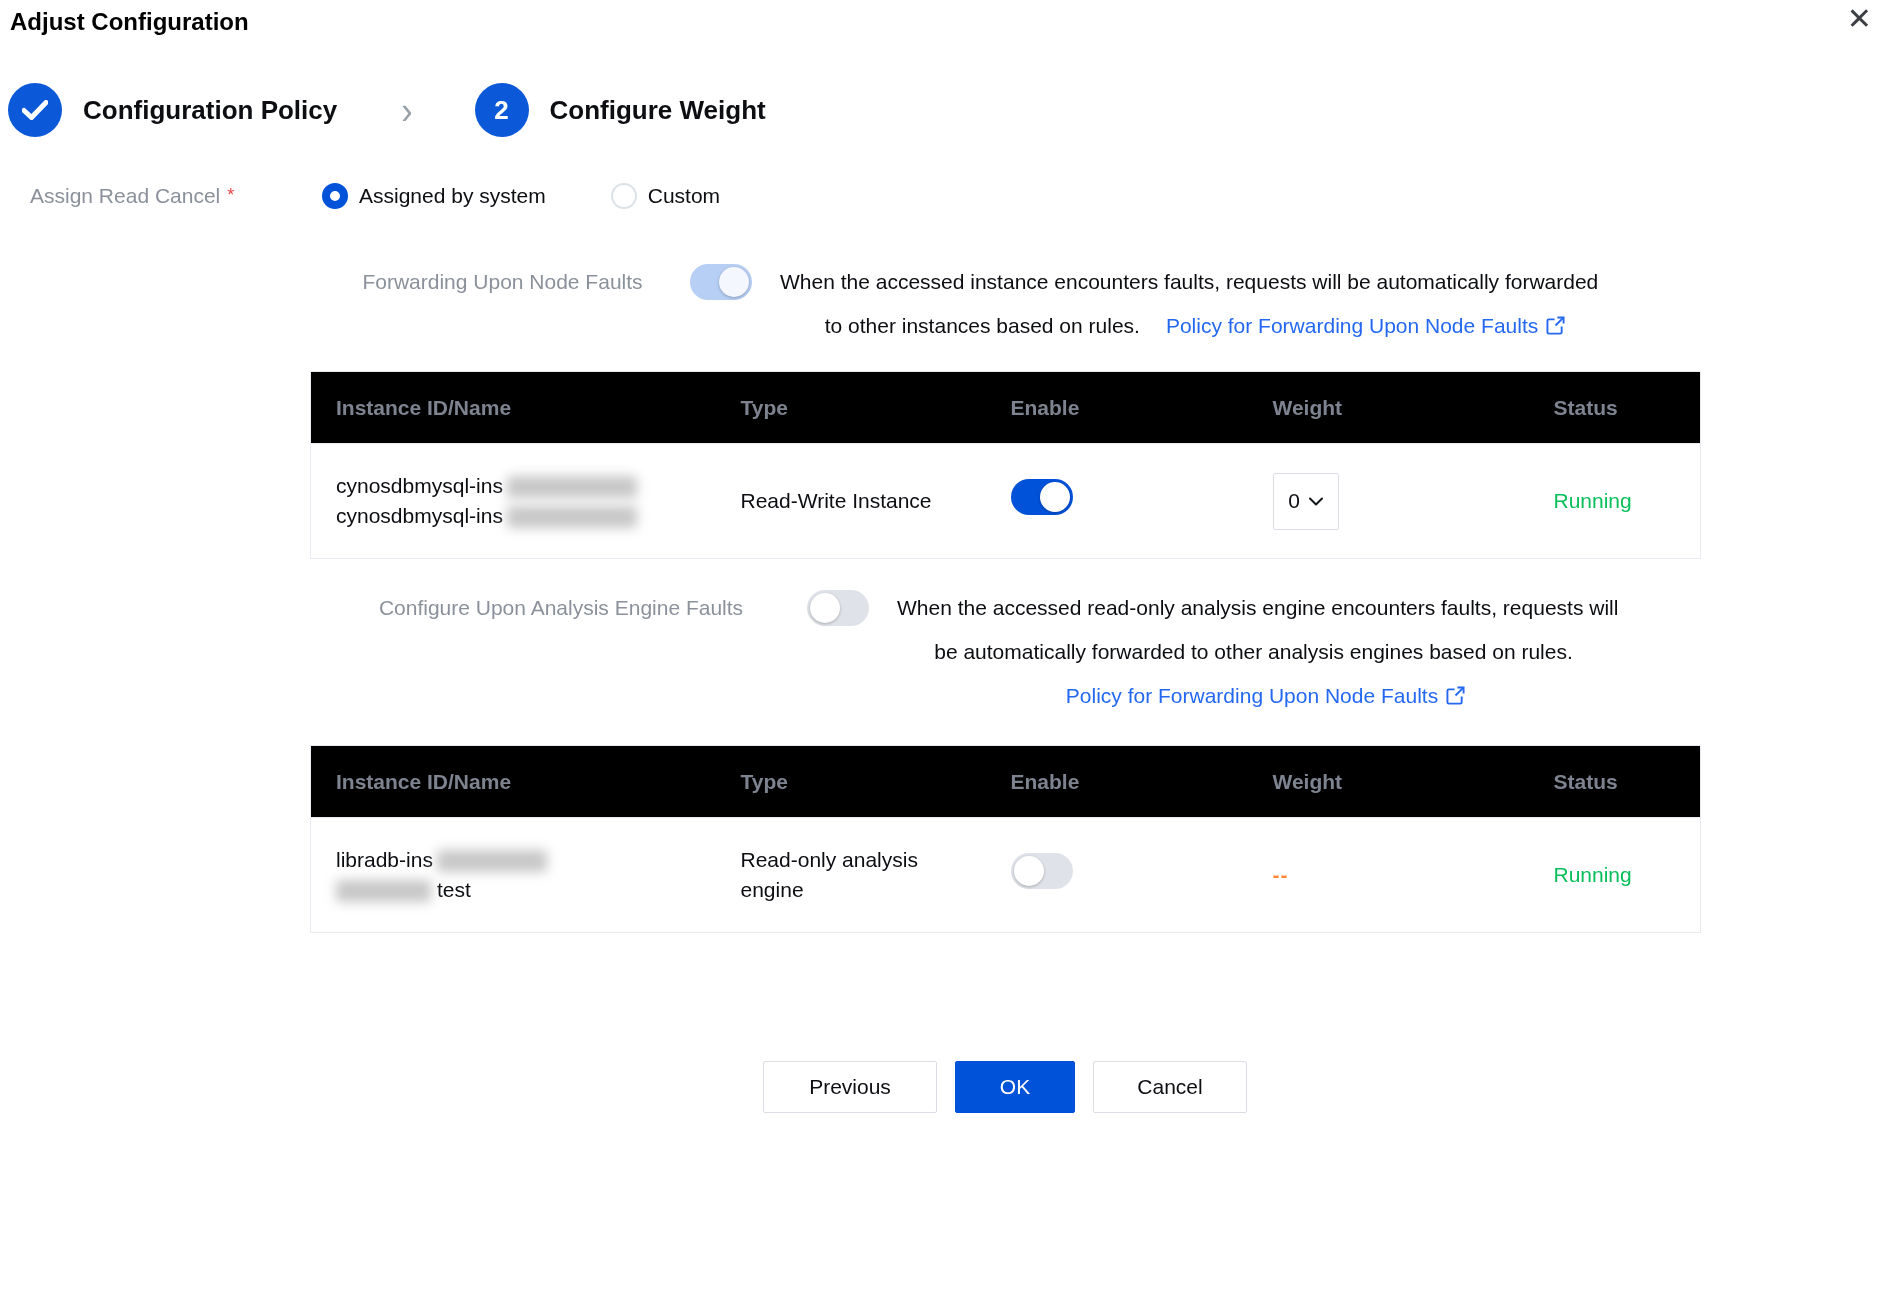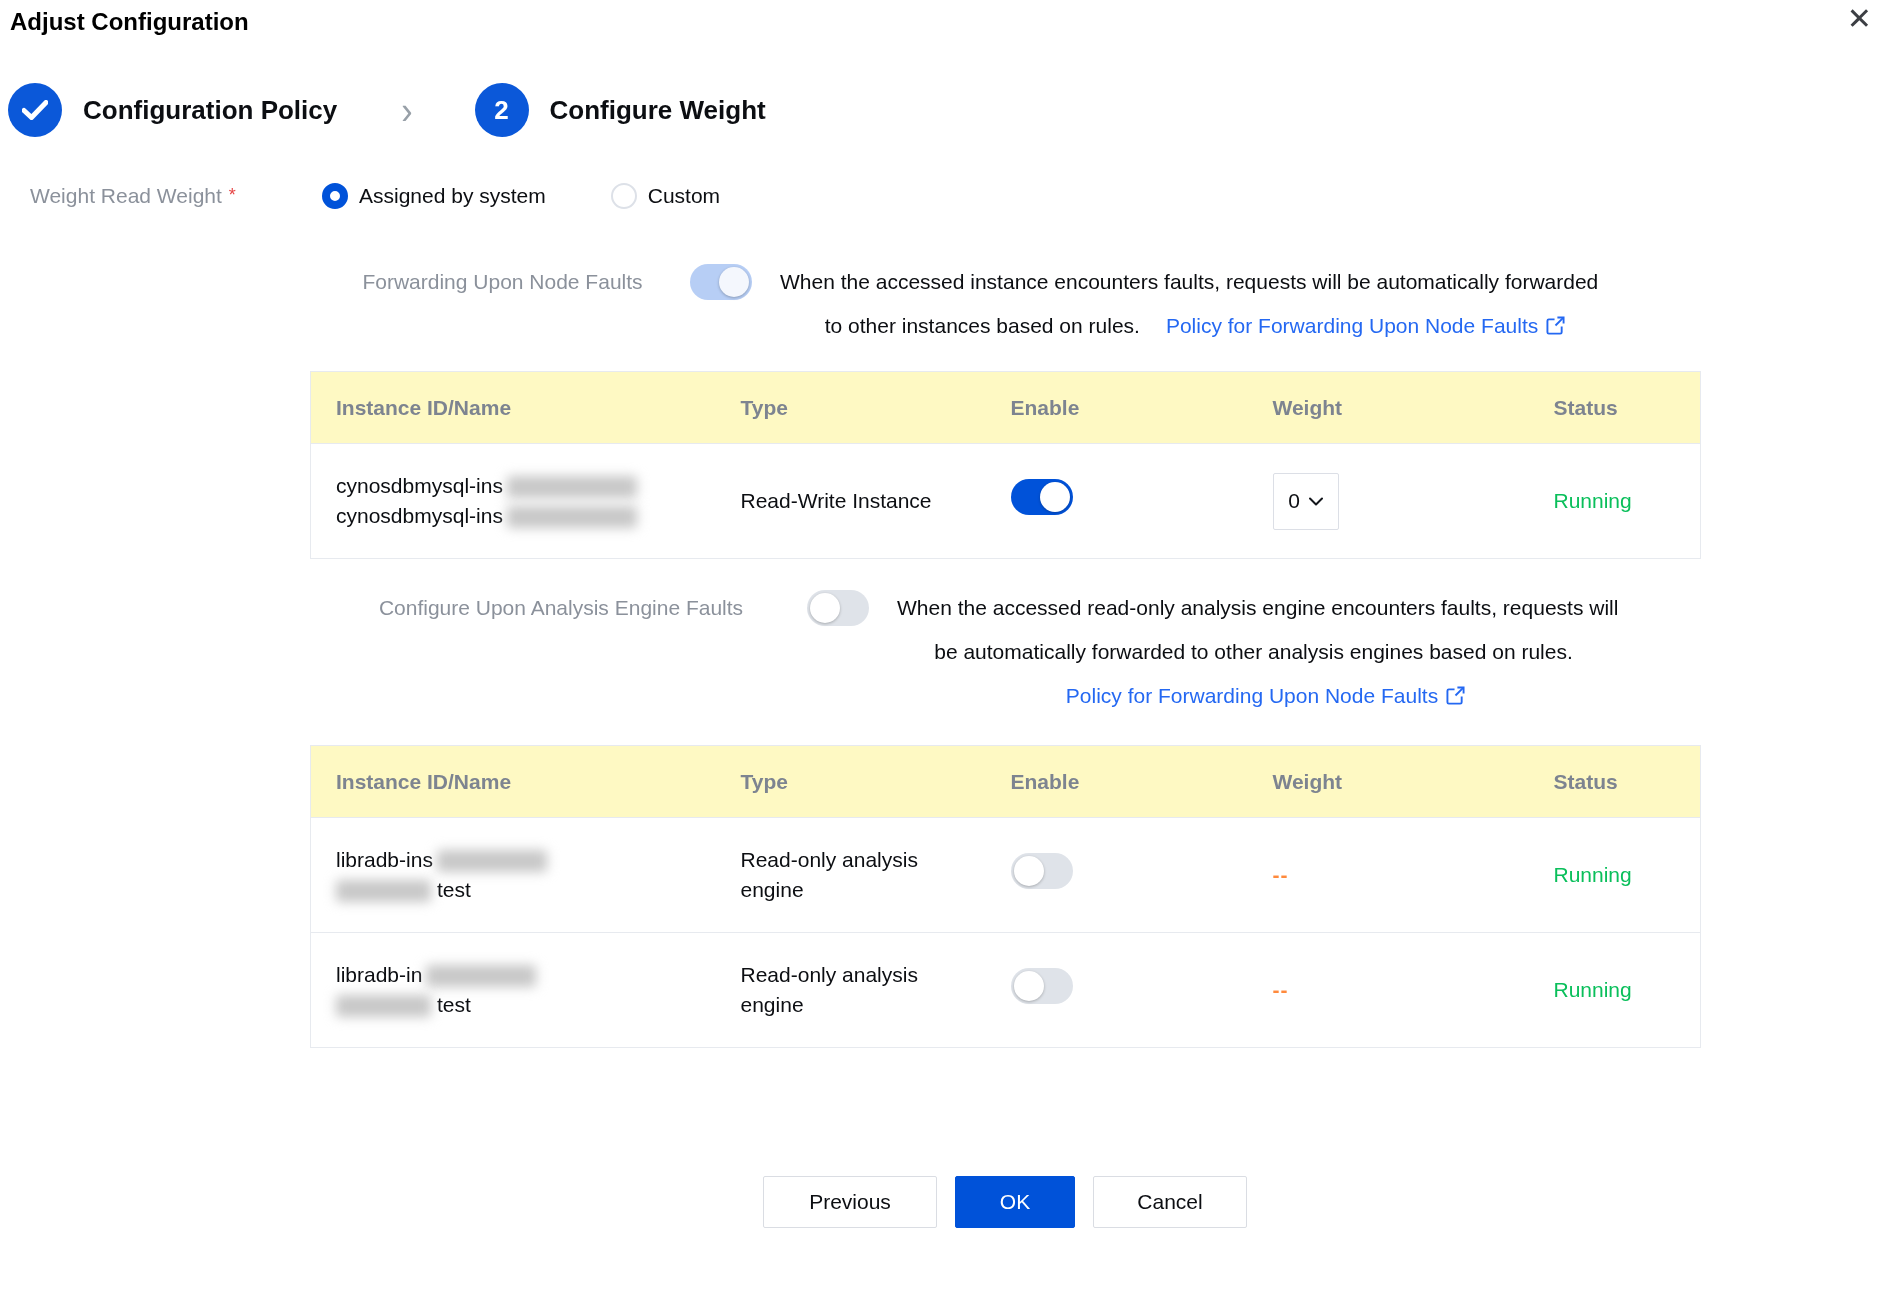--- a/index.html
+++ b/index.html
@@ -121,7 +121,7 @@
 
 <div class="form-row">
   <div class="form-label">
-    <span>Weight Read Weight</span><span class="req">*</span>
+    <span>Assign Read Cancel</span><span class="req">*</span>
   </div>
   <div class="radio-group">
     <div class="radio-option">

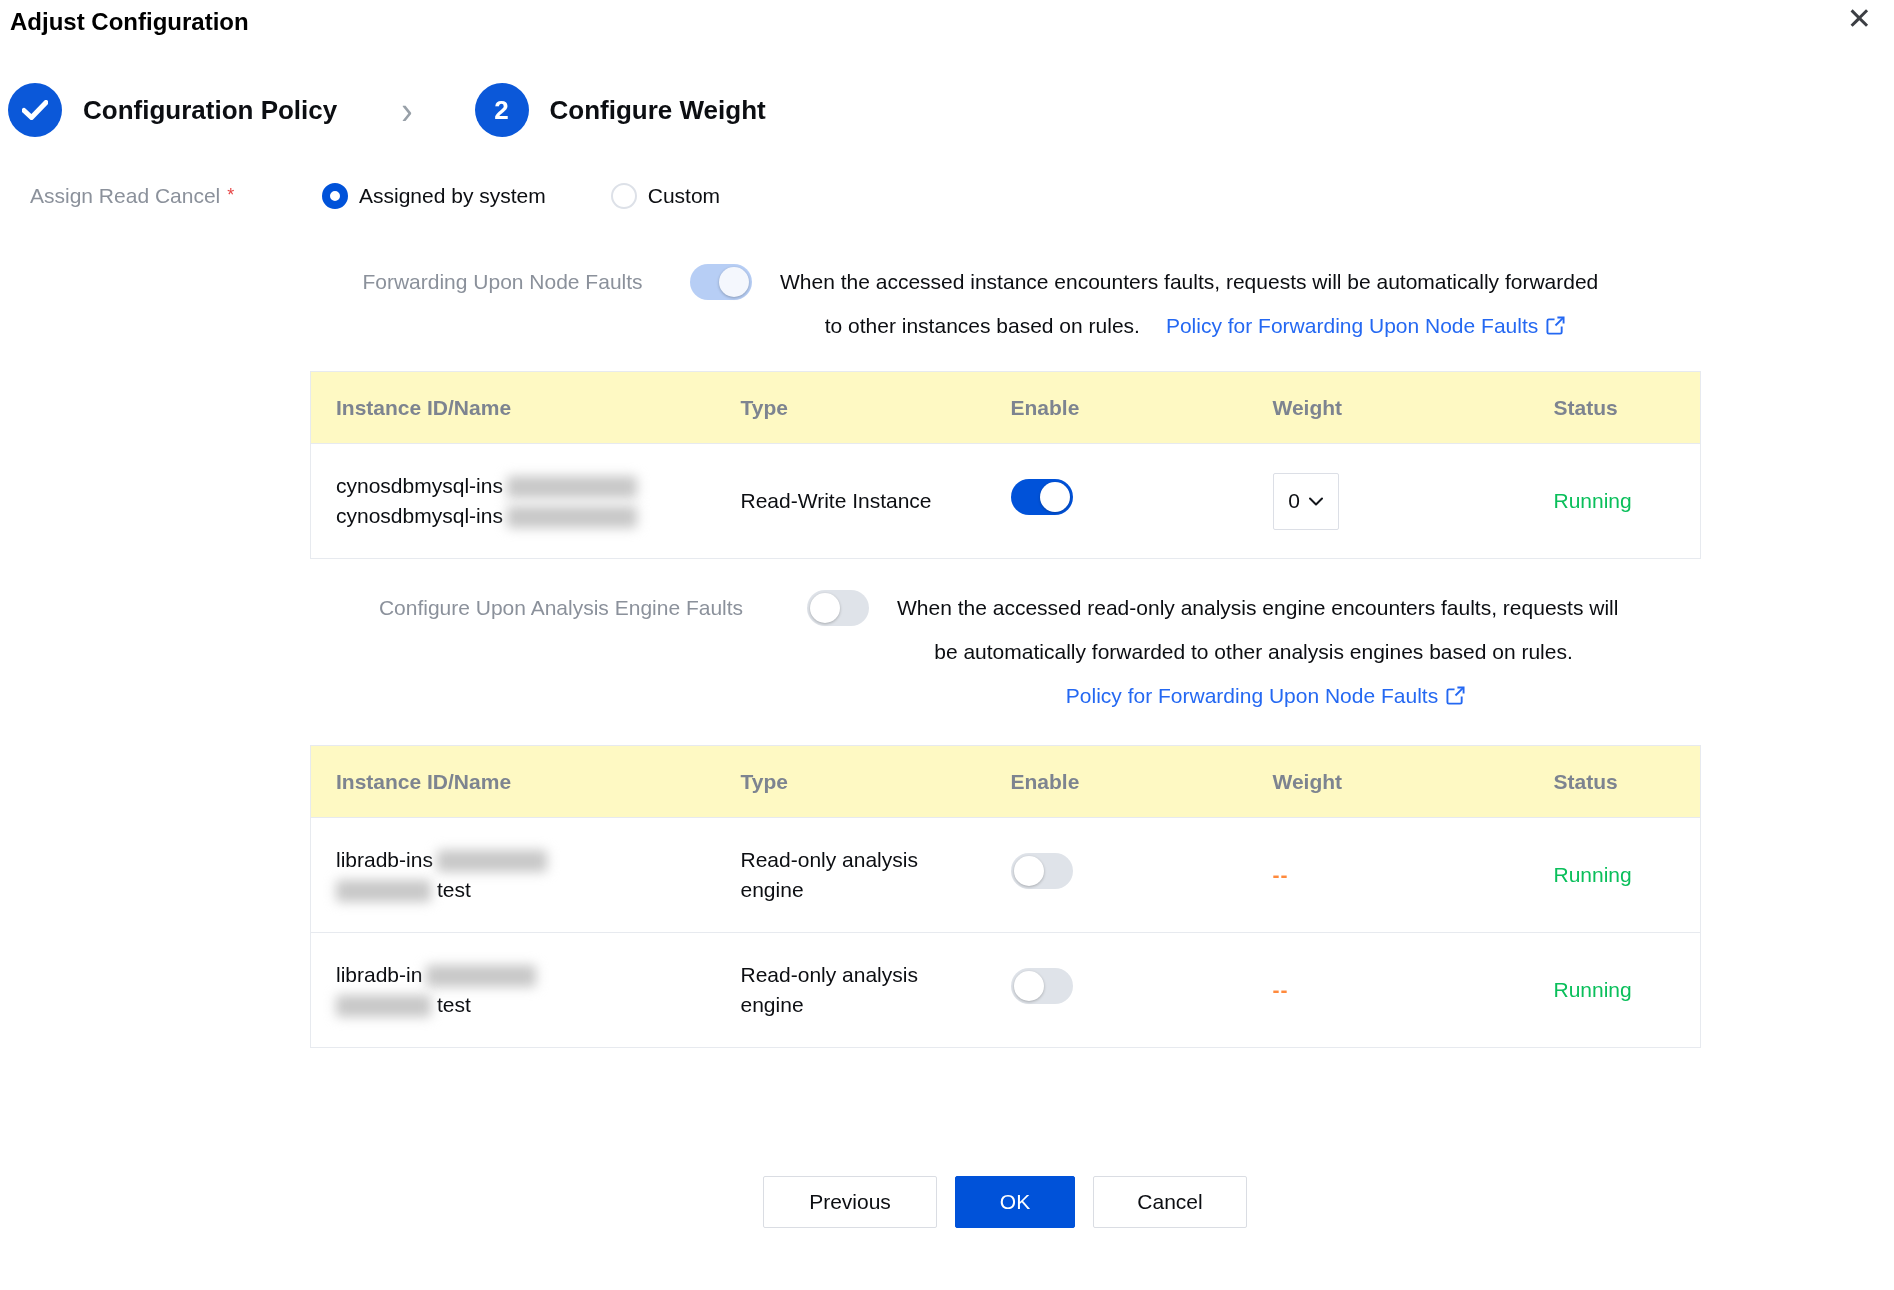--- a/index.html
+++ b/index.html
@@ -63,7 +63,7 @@
   .tbl.t1 { margin-top:26px; }
   .tbl.t2 { margin-top:30px; }
   .tbl th { height:72px; text-align:left; padding-left:25px; font-size:21px; font-weight:700;
-            color:#7d8490; border-bottom:1px solid #e7eaef; background:#fef9c3; }
+            color:#7d8490; border-bottom:1px solid #e7eaef; background:#000000; }
   .tbl td { padding:27px 10px 27px 25px; vertical-align:middle; color:#0c0e12; line-height:30px; }
   .tbl tr + tr td { border-top:1px solid #e7eaef; }
   .col-id{width:405px;} .col-type{width:270px;} .col-enable{width:262px;} .col-weight{width:281px;} .col-status{width:172px;}

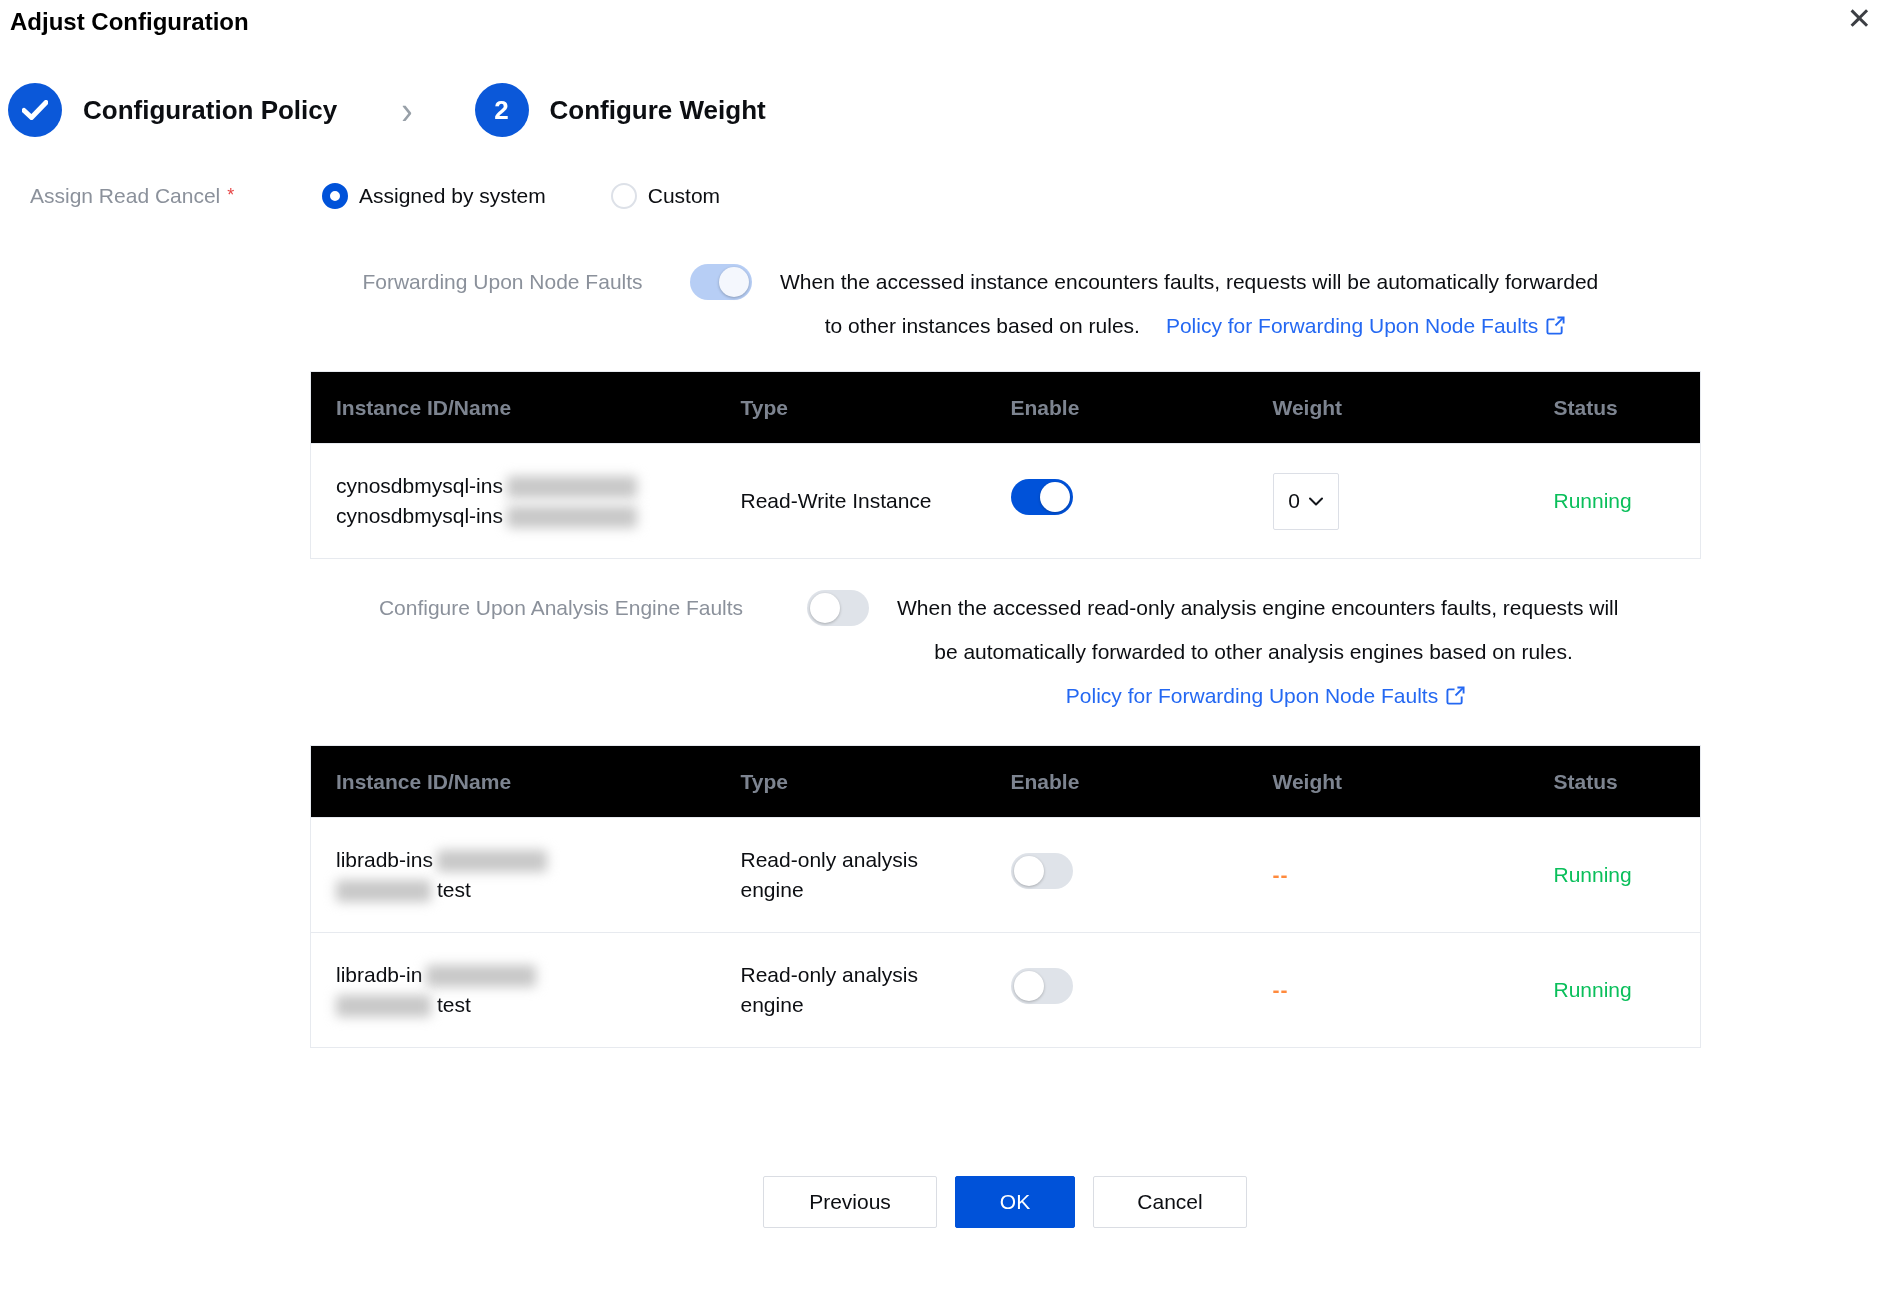--- a/index.html
+++ b/index.html
@@ -248,18 +248,6 @@
         <td><span class="weight-dash">--</span></td>
         <td><span class="status-running">Running</span></td>
       </tr>
-      <tr>
-        <td>
-          <div class="id-line"><span>libradb-in</span><span class="blur w110"></span></div>
-          <div class="id-line"><span class="blur w95"></span><span>test</span></div>
-        </td>
-        <td>Read-only analysis engine</td>
-        <td>
-          <span class="toggle off"><span class="knob"></span></span>
-        </td>
-        <td><span class="weight-dash">--</span></td>
-        <td><span class="status-running">Running</span></td>
-      </tr>
     </tbody>
   </table>
 

